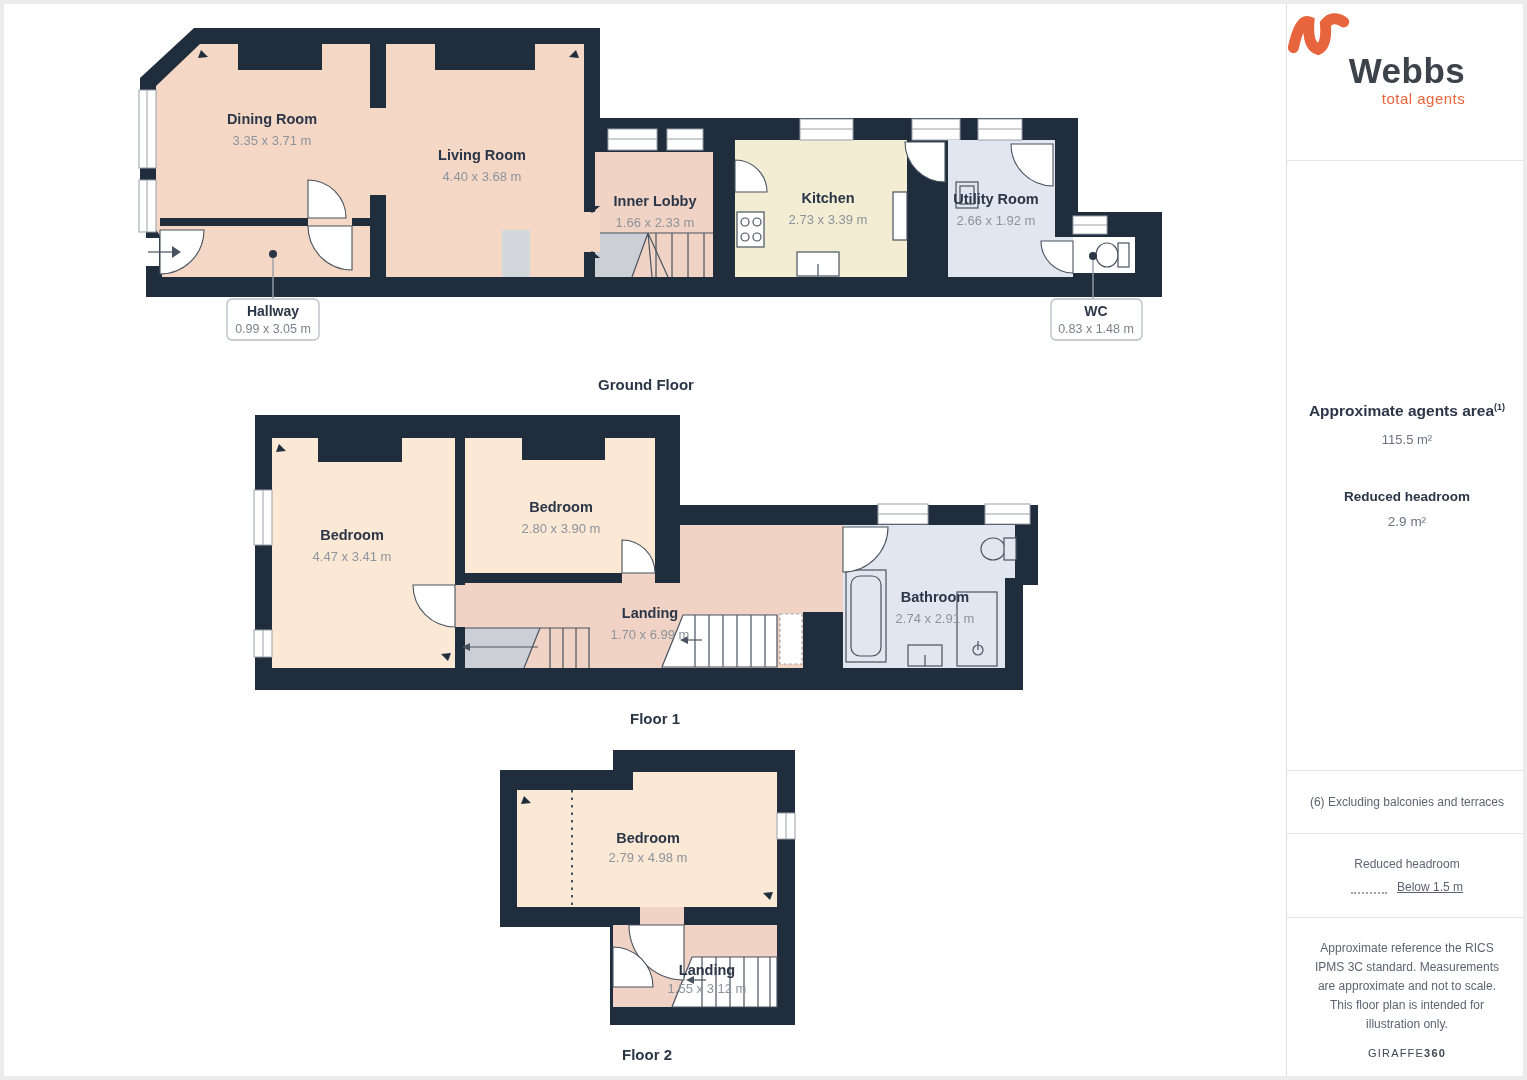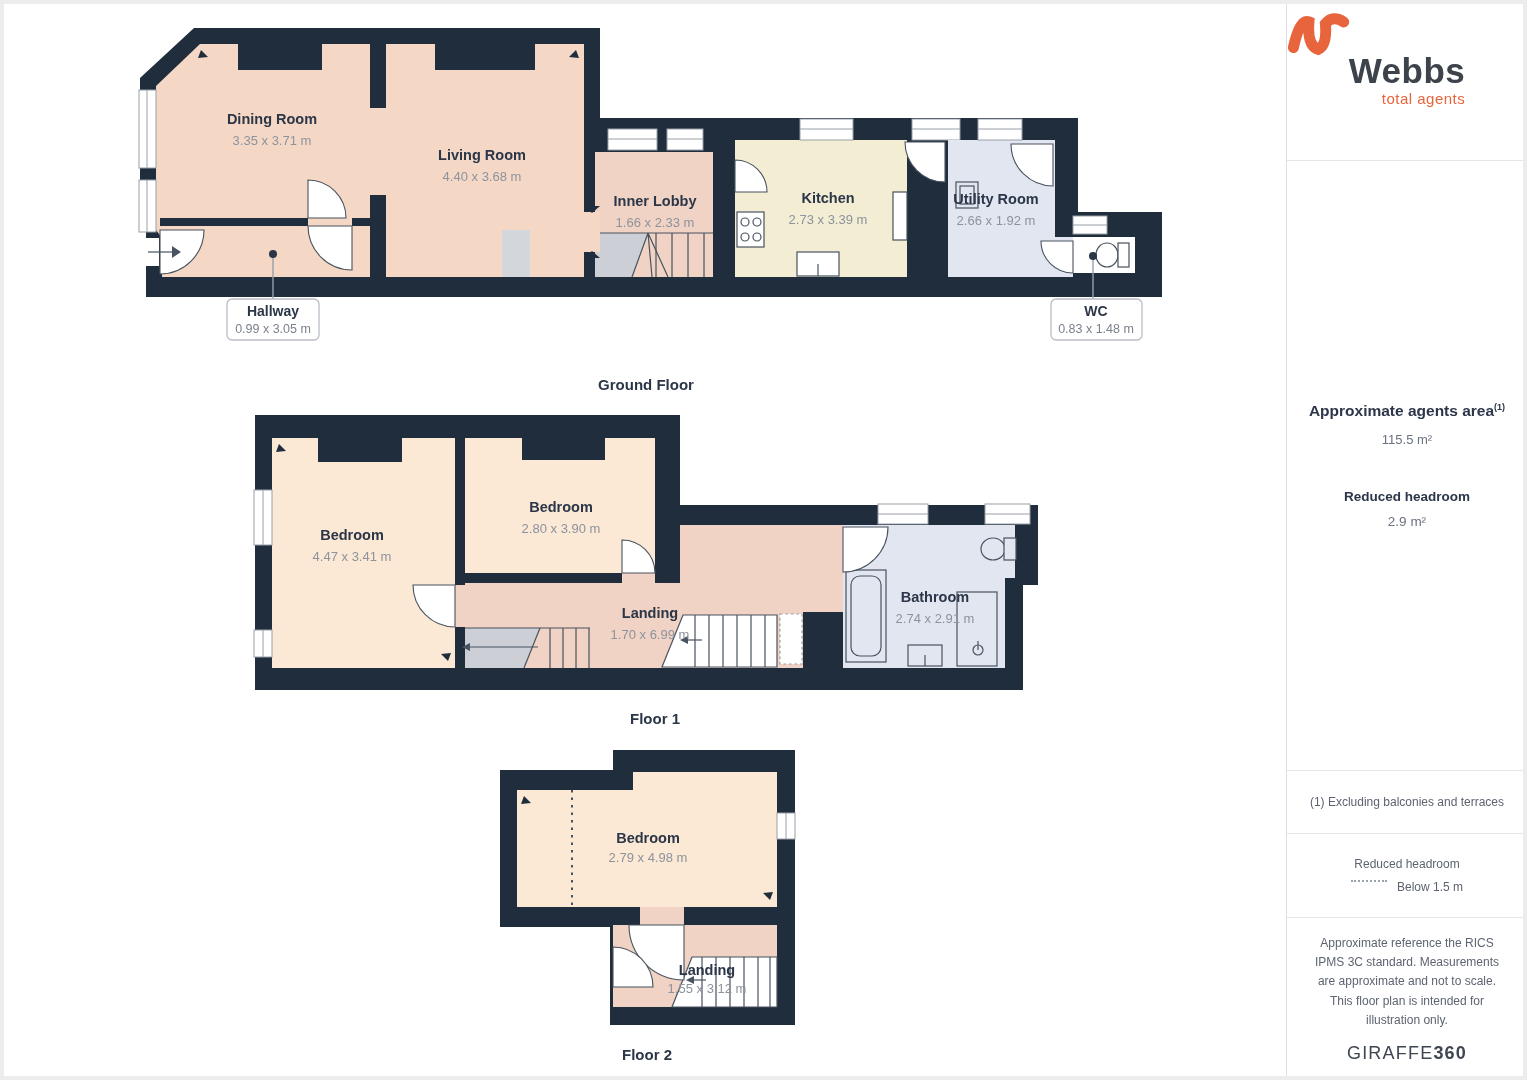--- a/index.html
+++ b/index.html
@@ -357,7 +357,7 @@
     </div>
 
     <div class="side-section footnote-section">
-      <div>(1) Excluding balconies and terraces</div>
+      <div>(6) Excluding balconies and terraces</div>
     </div>
 
     <div class="side-section legend-section">

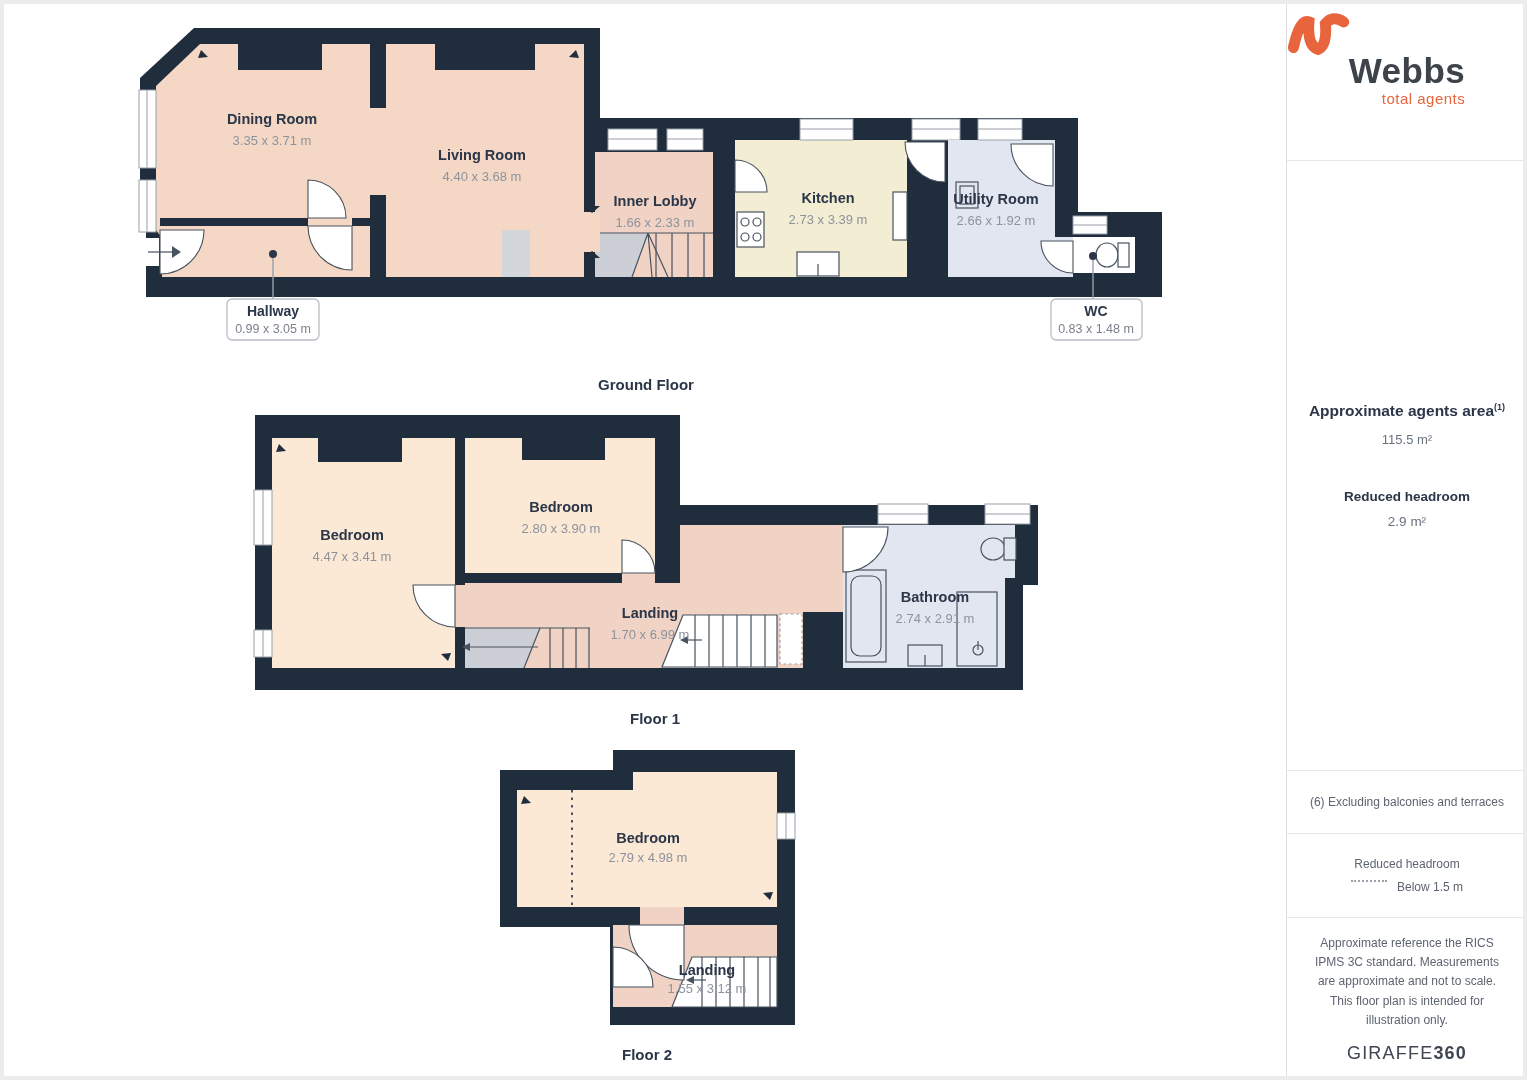--- a/index.html
+++ b/index.html
@@ -53,7 +53,7 @@
   .stat-value.small{font-size:13.5px;margin:10px 0 0 0;}
   .footnote-section{height:63px;border-top:1px solid var(--divider);font-size:12px;}
   .legend-section{height:84px;border-top:1px solid var(--divider);font-size:12px;gap:9px;}
-  .legend-row{display:flex;align-items:flex-start;gap:10px;}
+  .legend-row{display:flex;align-items:flex-end;gap:10px;text-decoration:underline;}
   .legend-dash{display:inline-block;width:36px;border-top:2px dotted #9aa2ac;}
   .disclaimer-section{height:163px;border-top:1px solid var(--divider);font-size:12px;}
   .disclaimer-text{width:198px;line-height:1.6;}

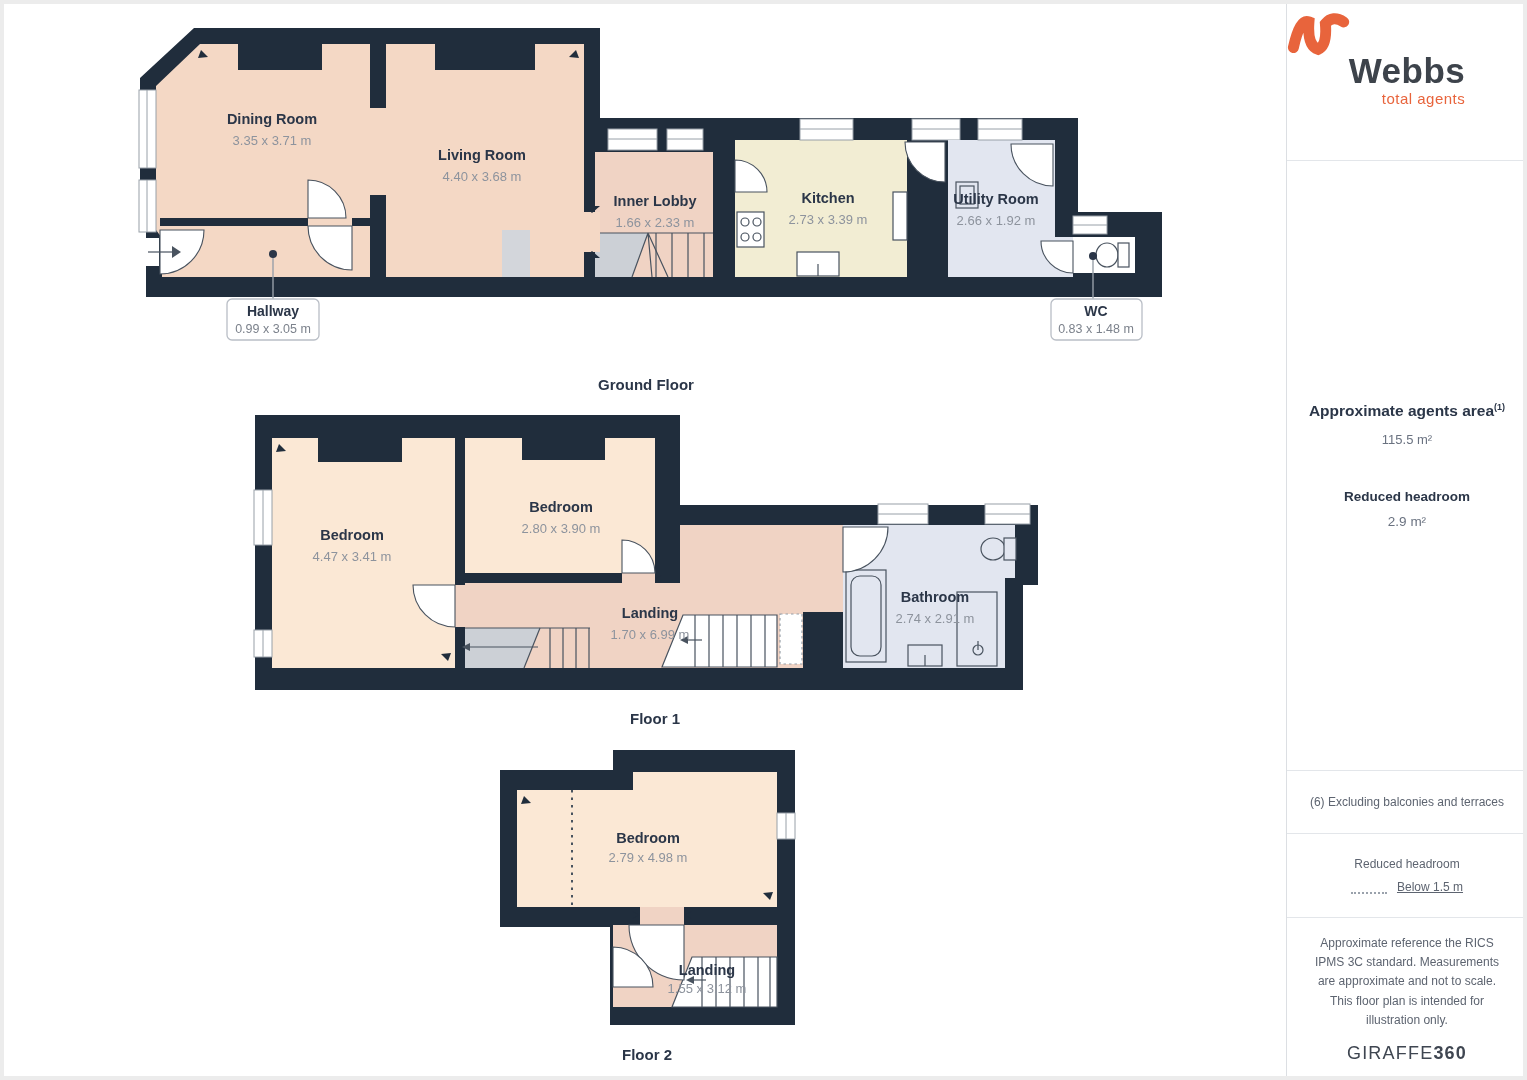--- a/index.html
+++ b/index.html
@@ -57,7 +57,7 @@
   .legend-dash{display:inline-block;width:36px;border-top:2px dotted #9aa2ac;}
   .disclaimer-section{height:163px;border-top:1px solid var(--divider);font-size:12px;}
   .disclaimer-text{width:198px;line-height:1.6;}
-  .credit{margin-top:13px;font-size:18px;letter-spacing:1.2px;color:#3f4651;}
+  .credit{margin-top:13px;font-size:11px;letter-spacing:1.2px;color:#3f4651;}
   .credit .bold{font-weight:700;}
 </style>
 </head>

